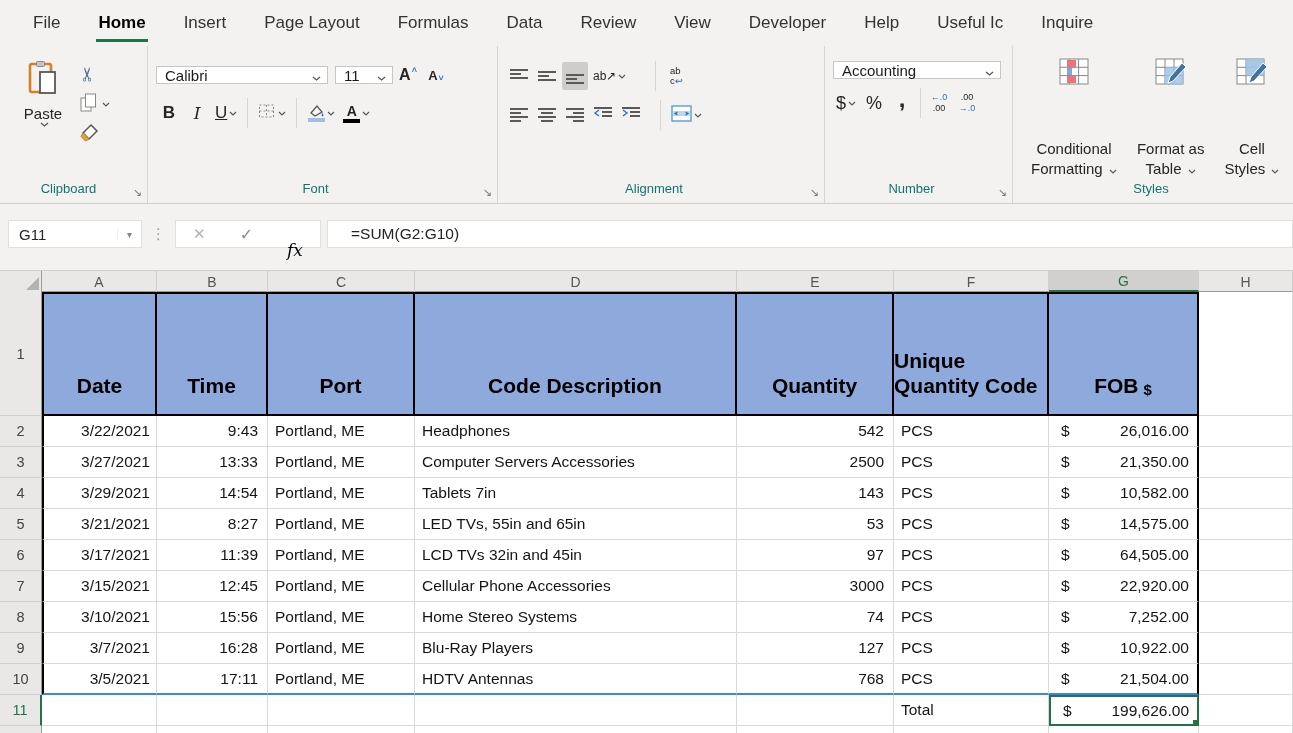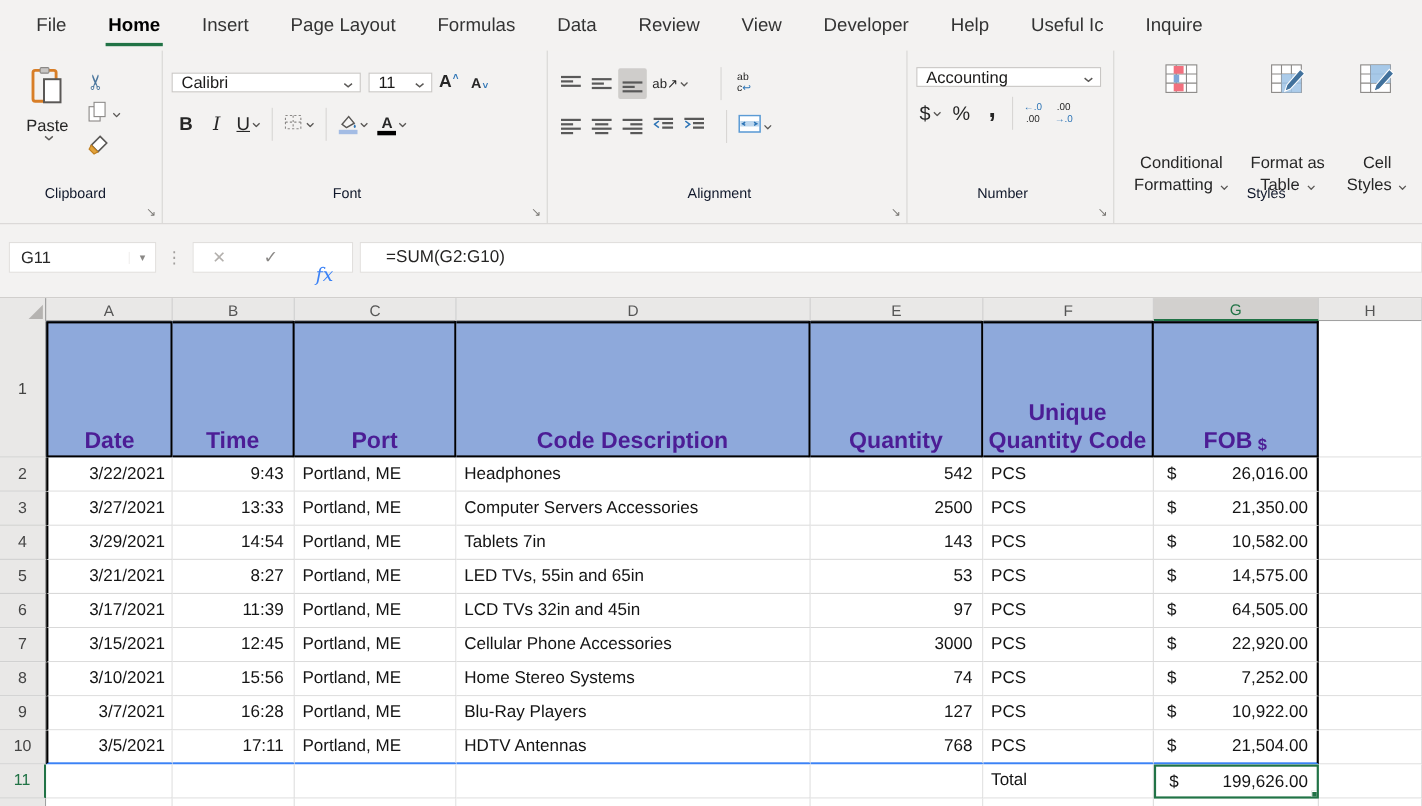--- a/index.html
+++ b/index.html
@@ -16,7 +16,7 @@
   
   .ribbon { height:158px; display:flex; background:#f3f2f1; border-bottom:1px solid #d1cfcd; padding-left:4px; }
   .group { position:relative; border-right:1px solid #d8d6d4; padding:0 6px 24px 8px; flex:none; }
-  .g-label { position:absolute; bottom:20px; left:0; right:14px; text-align:center; font-size:13px; color:#0f172a; }
+  .g-label { position:absolute; bottom:7px; left:0; right:14px; text-align:center; font-size:13px; color:#0f766e; }
   .launcher { position:absolute; bottom:4px; right:5px; font-size:11px; color:#7a7874; cursor:pointer; }
   .g-body { display:flex; height:100%; }
   .col2 { display:flex; flex-direction:column; gap:9px; padding-top:15px; }

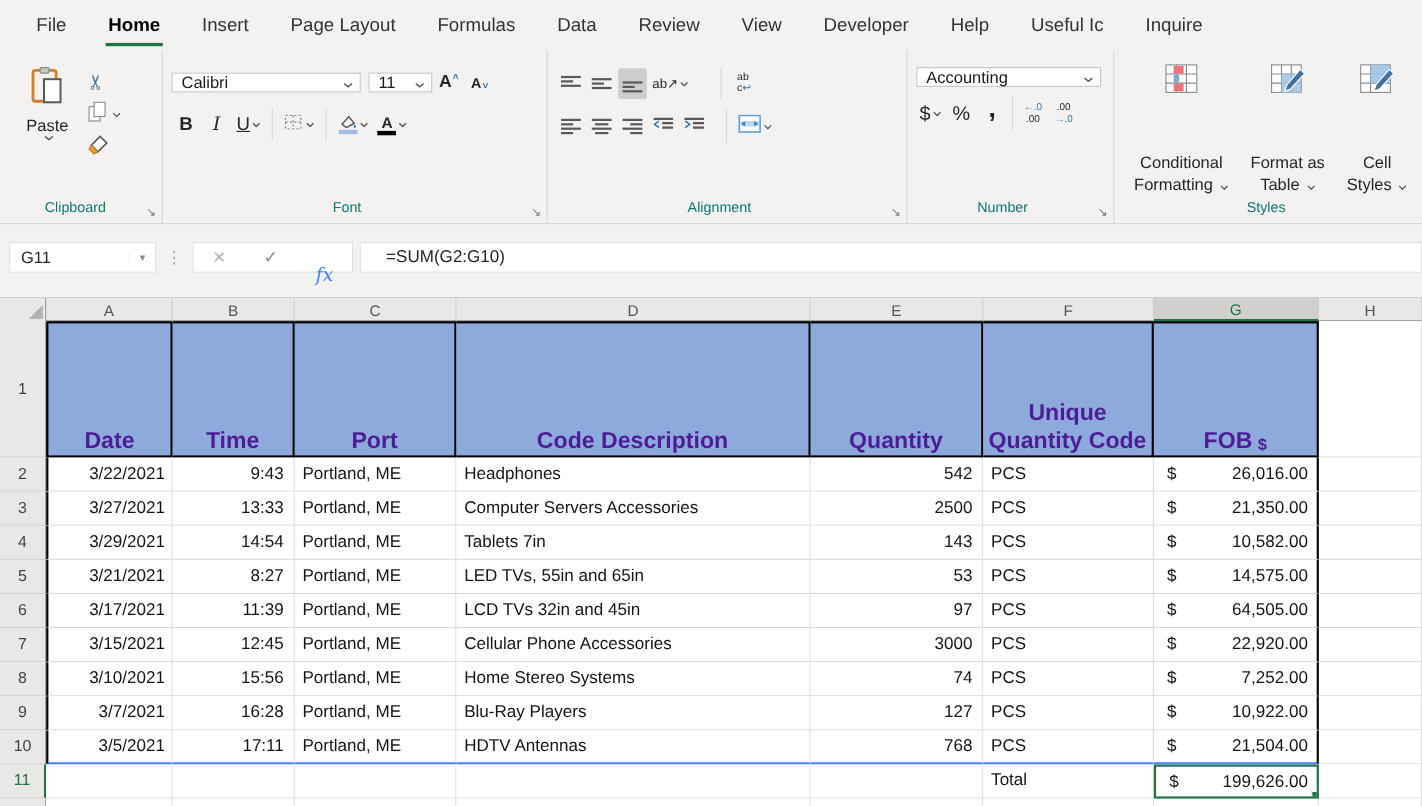--- a/index.html
+++ b/index.html
@@ -75,7 +75,7 @@
   .opsbox { width:146px; height:28px; background:#fff; border:1px solid #e1dfdd; display:flex; align-items:center; justify-content:space-around; }
   .opsbox .x { color:#b3b0ad; font-size:15px; }
   .opsbox .ck { color:#8a8886; font-size:16px; }
-  .fx { font-family:"DejaVu Serif",serif; font-style:italic; font-size:17px; color:#3b82f6;margin-top:32px; }
+  .fx { font-family:"DejaVu Serif",serif; font-style:italic; font-size:17px; color:#000000;margin-top:32px; }
   .ffield { flex:1; height:28px; background:#fff; border:1px solid #e1dfdd; margin-left:6px; display:flex; align-items:center; padding-left:23px; font-size:15.5px; color:#252423; }
 
   

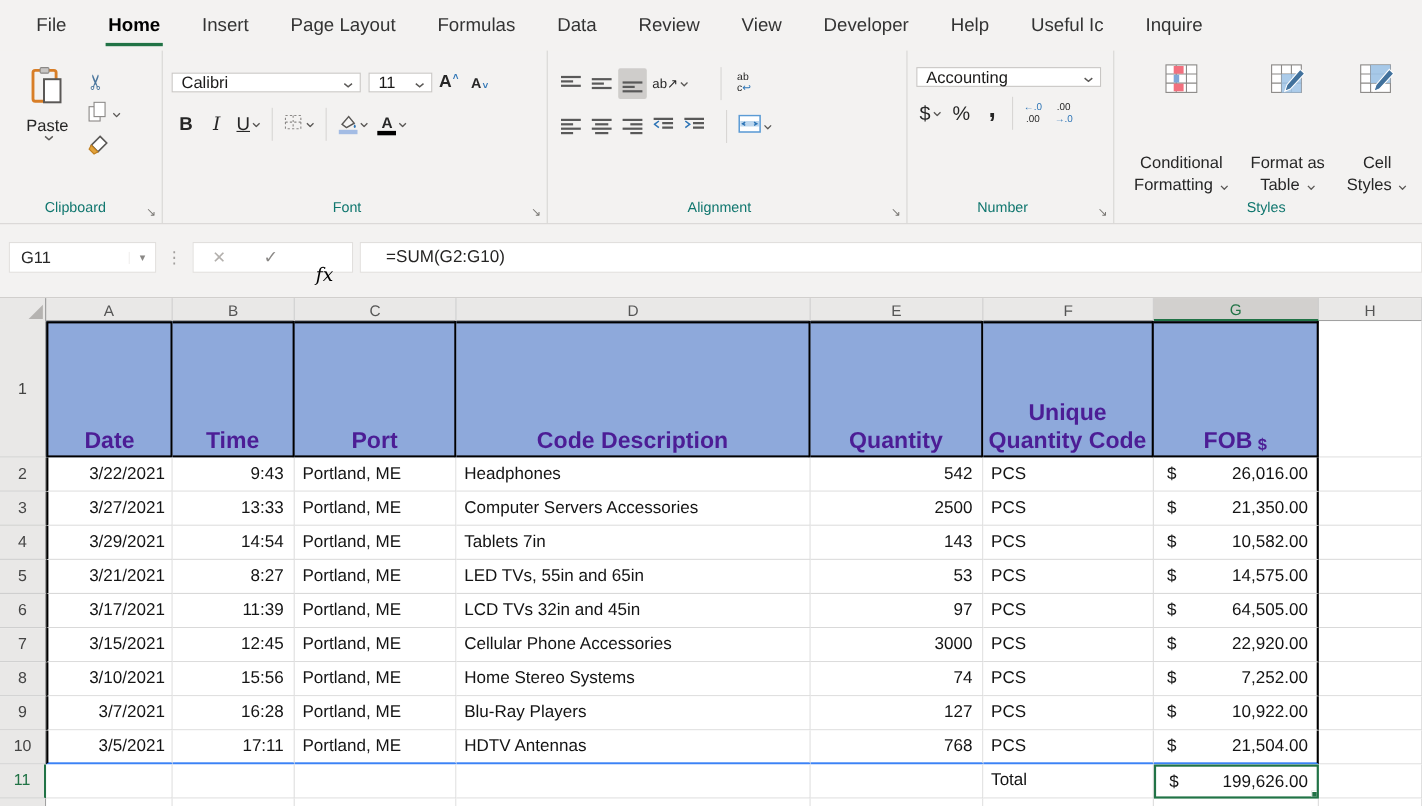--- a/index.html
+++ b/index.html
@@ -94,7 +94,7 @@
   .pr8 { padding-right:9px; }
   .c-l { padding-left:7px; }
   .acct { justify-content:space-between; padding:0 8px 0 12px; }
-  .hdr { background:#8ea9db; color:#4c1d95; font-weight:bold; font-size:21px; display:flex; align-items:flex-end; justify-content:center; text-align:center; padding-bottom:0; line-height:1.18; border-top:2px solid #000; border-right:2px solid #000; border-bottom:2px solid #000; cursor:cell; overflow:hidden; }
+  .hdr { background:#8ea9db; color:#000000; font-weight:bold; font-size:21px; display:flex; align-items:flex-end; justify-content:center; text-align:left; padding-bottom:15px; line-height:1.18; border-top:2px solid #000; border-right:2px solid #000; border-bottom:2px solid #000; cursor:cell; overflow:hidden; }
   .hdr.first { border-left:2px solid #000; }
   .dollar-sm { font-size:15px; font-weight:bold; margin-left:5px; }
   .bl { border-left:2px solid #000; }

